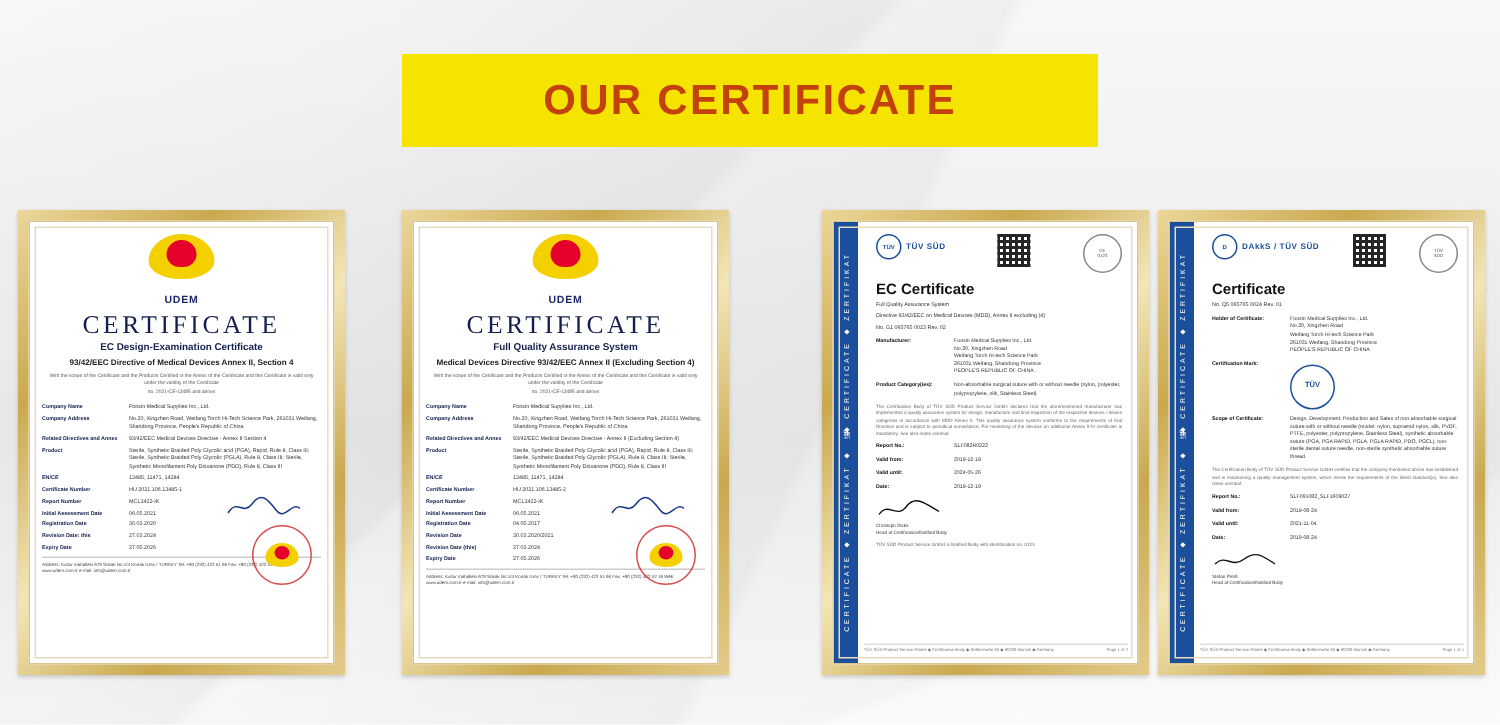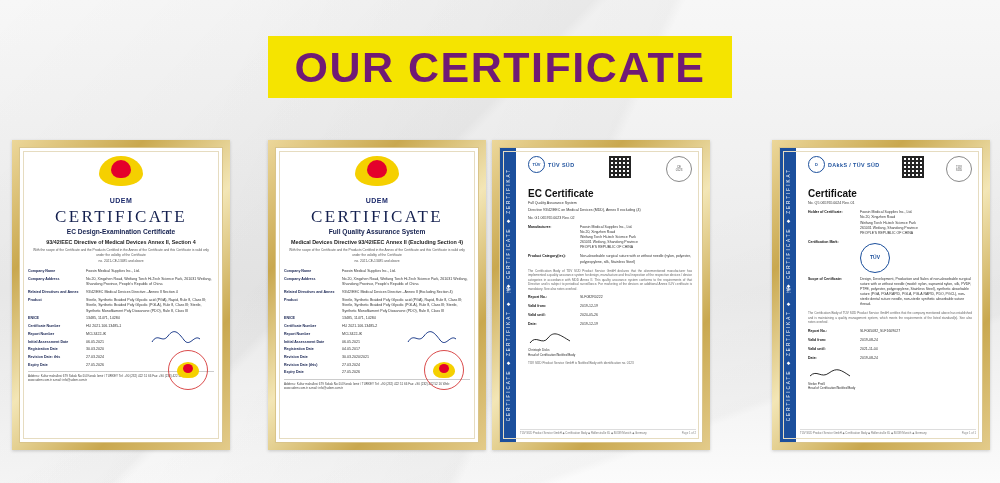--- a/index.html
+++ b/index.html
@@ -31,8 +31,8 @@
     display: flex; align-items: center; justify-content: center;
   }
   .banner-text {
-    color: #701a75;
-    font-size: 43px;
+    color: #c2410c;
+    font-size: 28px;
     font-weight: bold;
     letter-spacing: 1.5px;
     font-family: "Liberation Sans", sans-serif;

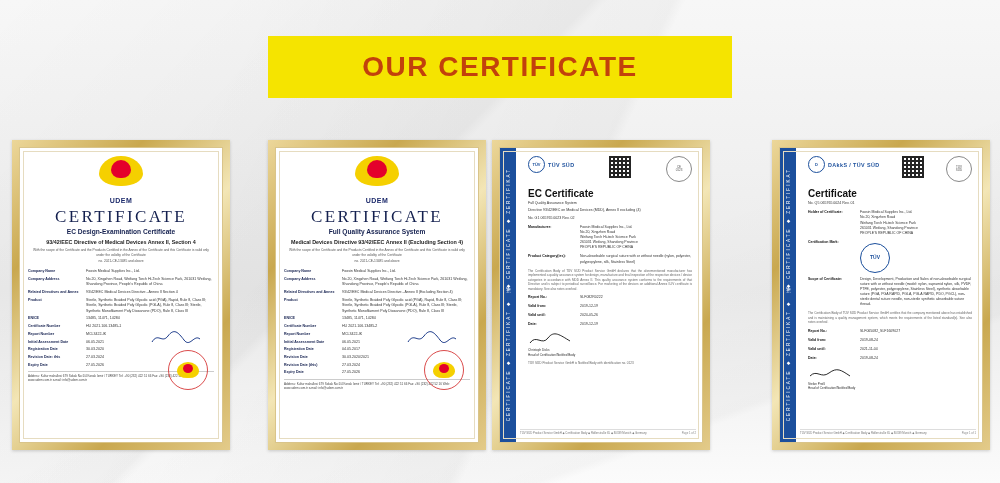--- a/index.html
+++ b/index.html
@@ -67,7 +67,7 @@
   }
   #cert-1 { left: 12px; }
   #cert-2 { left: 268px; }
-  #cert-3 { left: 492px; }
+  #cert-3 { left: 548px; }
   #cert-4 { left: 772px; }
 
   

